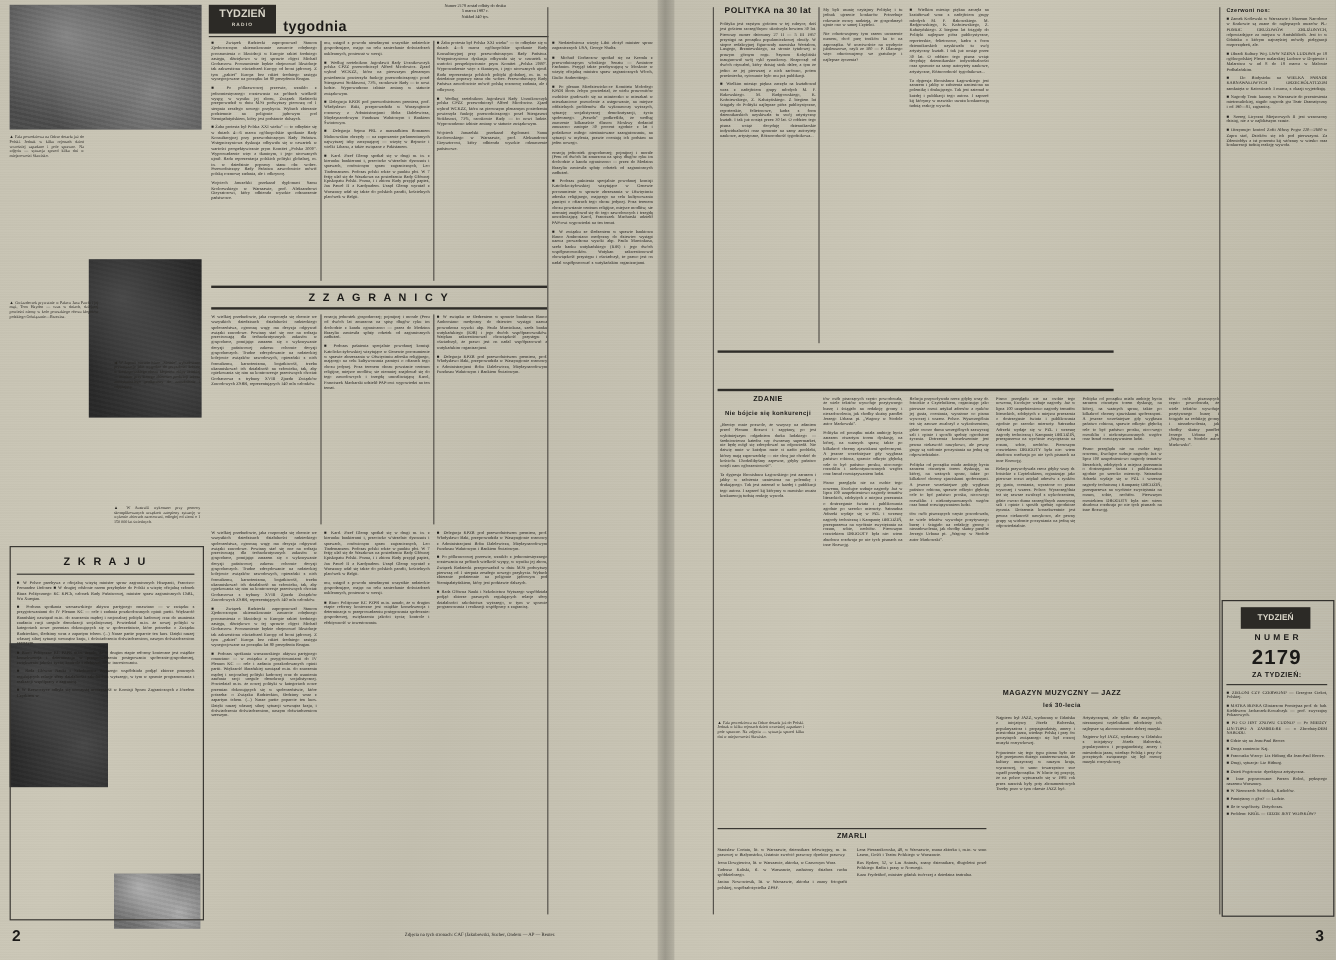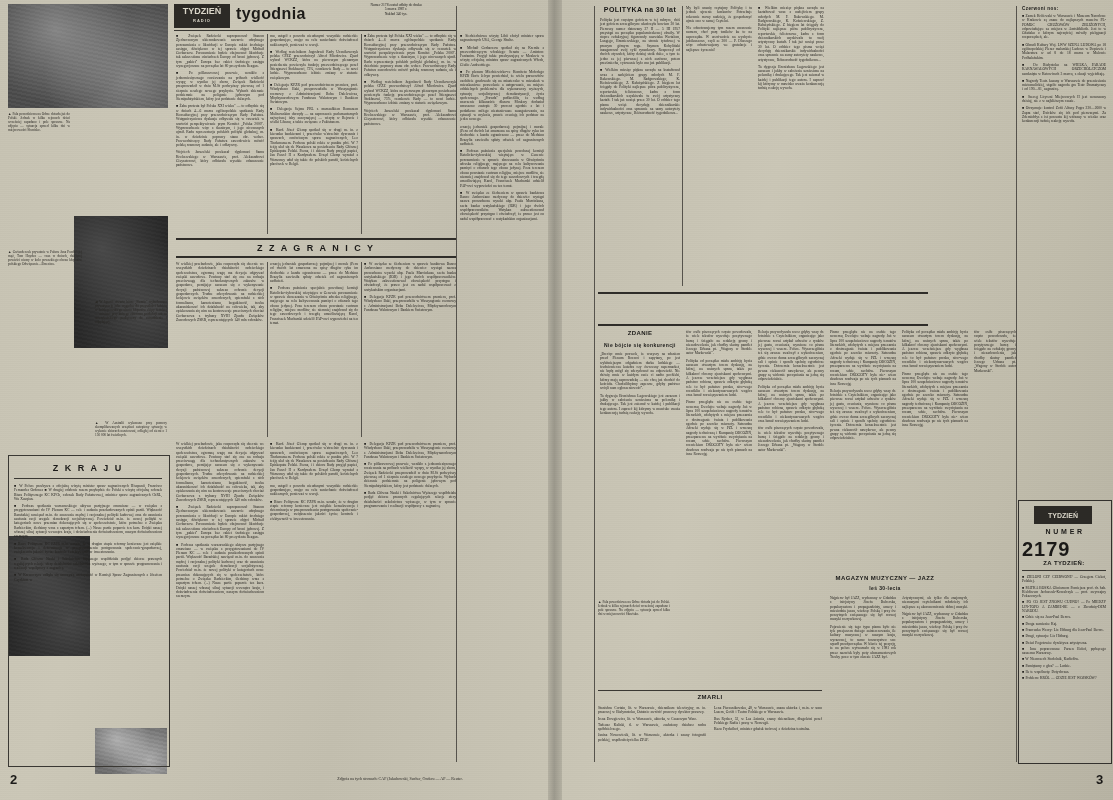--- a/index.html
+++ b/index.html
@@ -98,7 +98,7 @@
       <span style="font-size:4px;letter-spacing:1px;">RADIO</span>
     </div>
   </div>
-  <div class="col hdr" style="left:236px;top:5px;width:90px;font-size:16px;color:#1d1b18;">tygodnia</div>
+  <div class="col hdr" style="left:236px;top:15px;width:90px;font-size:12px;color:#1d1b18;">tygodnia</div>
   <div class="col" style="left:336px;top:3px;width:120px;">
     <div style="font-size:3.6px;line-height:4.4px;text-align:center;">Numer 2178 został odbity do druku</div>
     <div style="font-size:3.6px;line-height:4.4px;text-align:center;">5 marca 1987 r.</div>

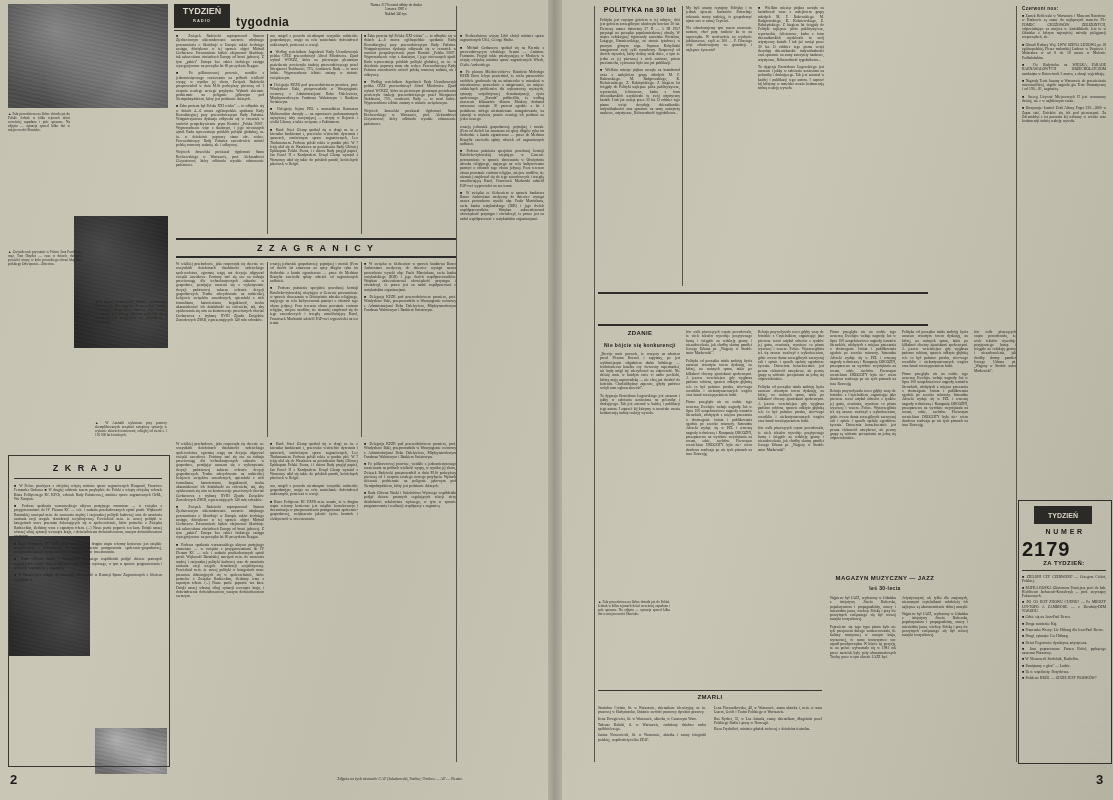--- a/index.html
+++ b/index.html
@@ -80,7 +80,7 @@
   .adbox{border:1px solid #33312d;background:rgba(255,255,255,0.06);}
   .num-big{
     font-family:"Liberation Sans", sans-serif;
-    font-weight:bold;font-size:20px;letter-spacing:1px;
+    font-weight:bold;font-size:17px;text-align:center;letter-spacing:1px;
   }
   .center{text-align:center;}
   .col-sep{position:absolute;width:1px;background:#56534c;}

